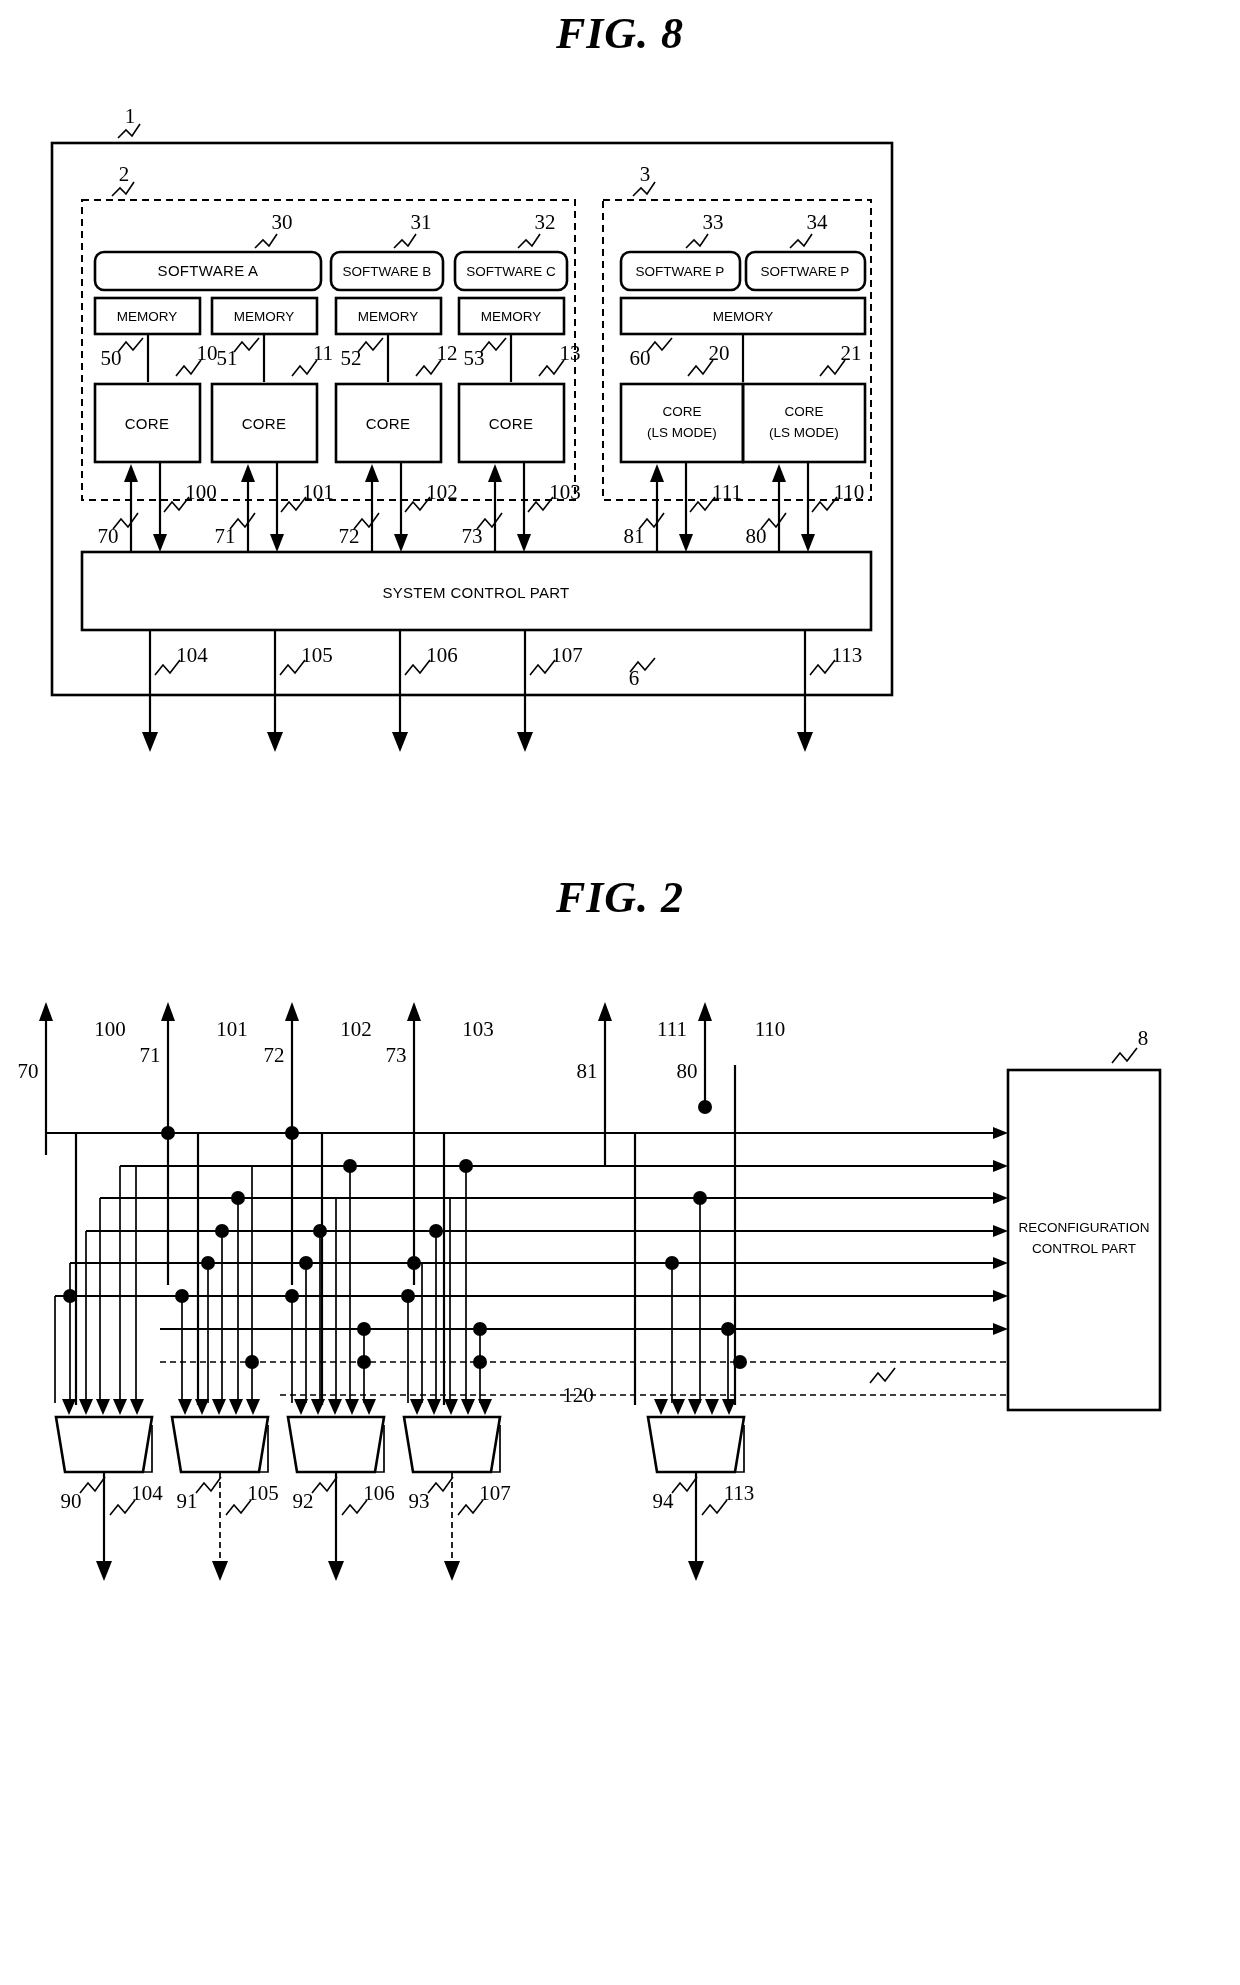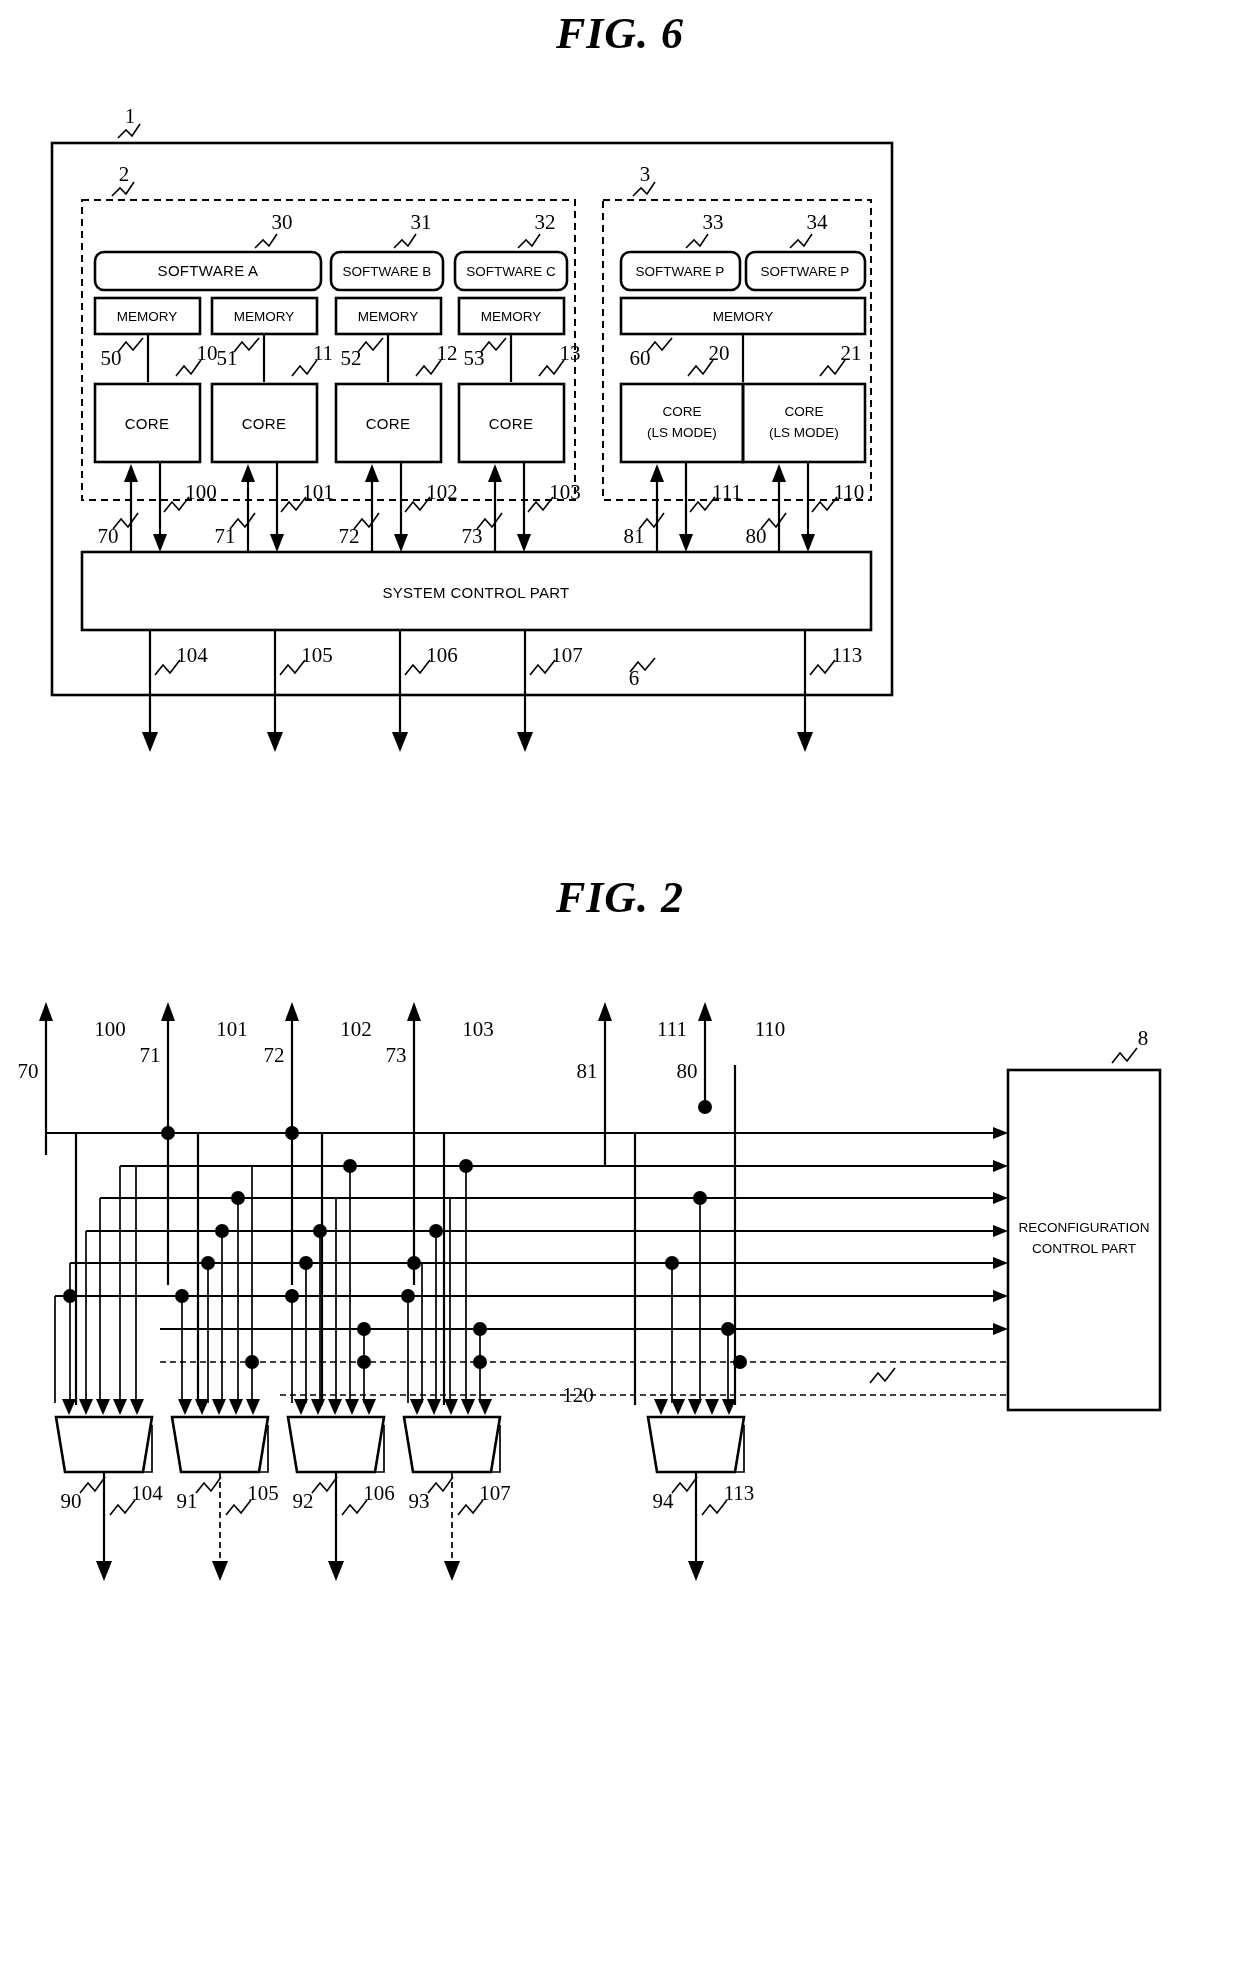--- a/index.html
+++ b/index.html
@@ -24,7 +24,7 @@
 </head>
 <body>
 
-<div class="fig-title" style="top:8px;">FIG. 6</div>
+<div class="fig-title" style="top:8px;">FIG. 8</div>
 
 <svg width="1240" height="800" style="top:0;">
 

